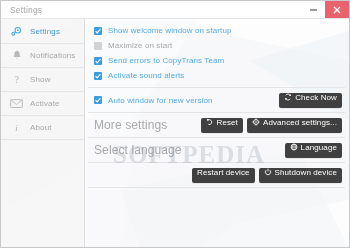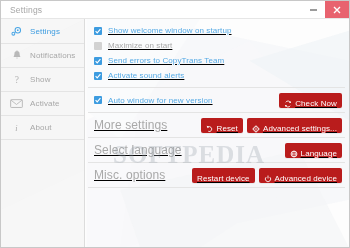--- a/index.html
+++ b/index.html
@@ -123,7 +123,6 @@
     box-sizing: border-box;
     position: relative;
     padding-left: 3px;
-    text-decoration: underline;
   }
   .section { padding: 0 4px 0 6px; }
   .divider {

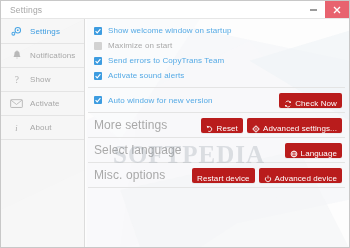--- a/index.html
+++ b/index.html
@@ -181,13 +181,13 @@
 
   
   .bbtn {
-    background: #b91c1c;
+    background: #404040;
     border: none;
     border-radius: 2px;
     height: 15px;
     padding: 0 5px;
     display: flex;
-    align-items: flex-end;
+    align-items: flex-start;
     gap: 3px;
     cursor: default;
     box-shadow: 0 1px 0 rgba(0,0,0,.05);

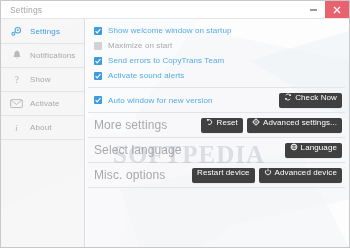--- a/index.html
+++ b/index.html
@@ -423,7 +423,6 @@
 
       <div class="section">
         <div class="opt-row">
-          <span class="opt-lbl">Misc. options</span>
           <span class="opt-btns">
             <button class="bbtn">
               <span class="btxt">Restart device</span>

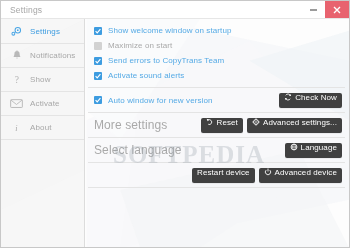--- a/index.html
+++ b/index.html
@@ -434,7 +434,7 @@
                   <path d="M6 0.8v4.4" stroke="#ffffff" stroke-width="1.3"></path>
                 </svg>
               </span>
-              <span class="btxt">Advanced device</span>
+              <span class="btxt">Shutdown device</span>
             </button>
           </span>
         </div>

